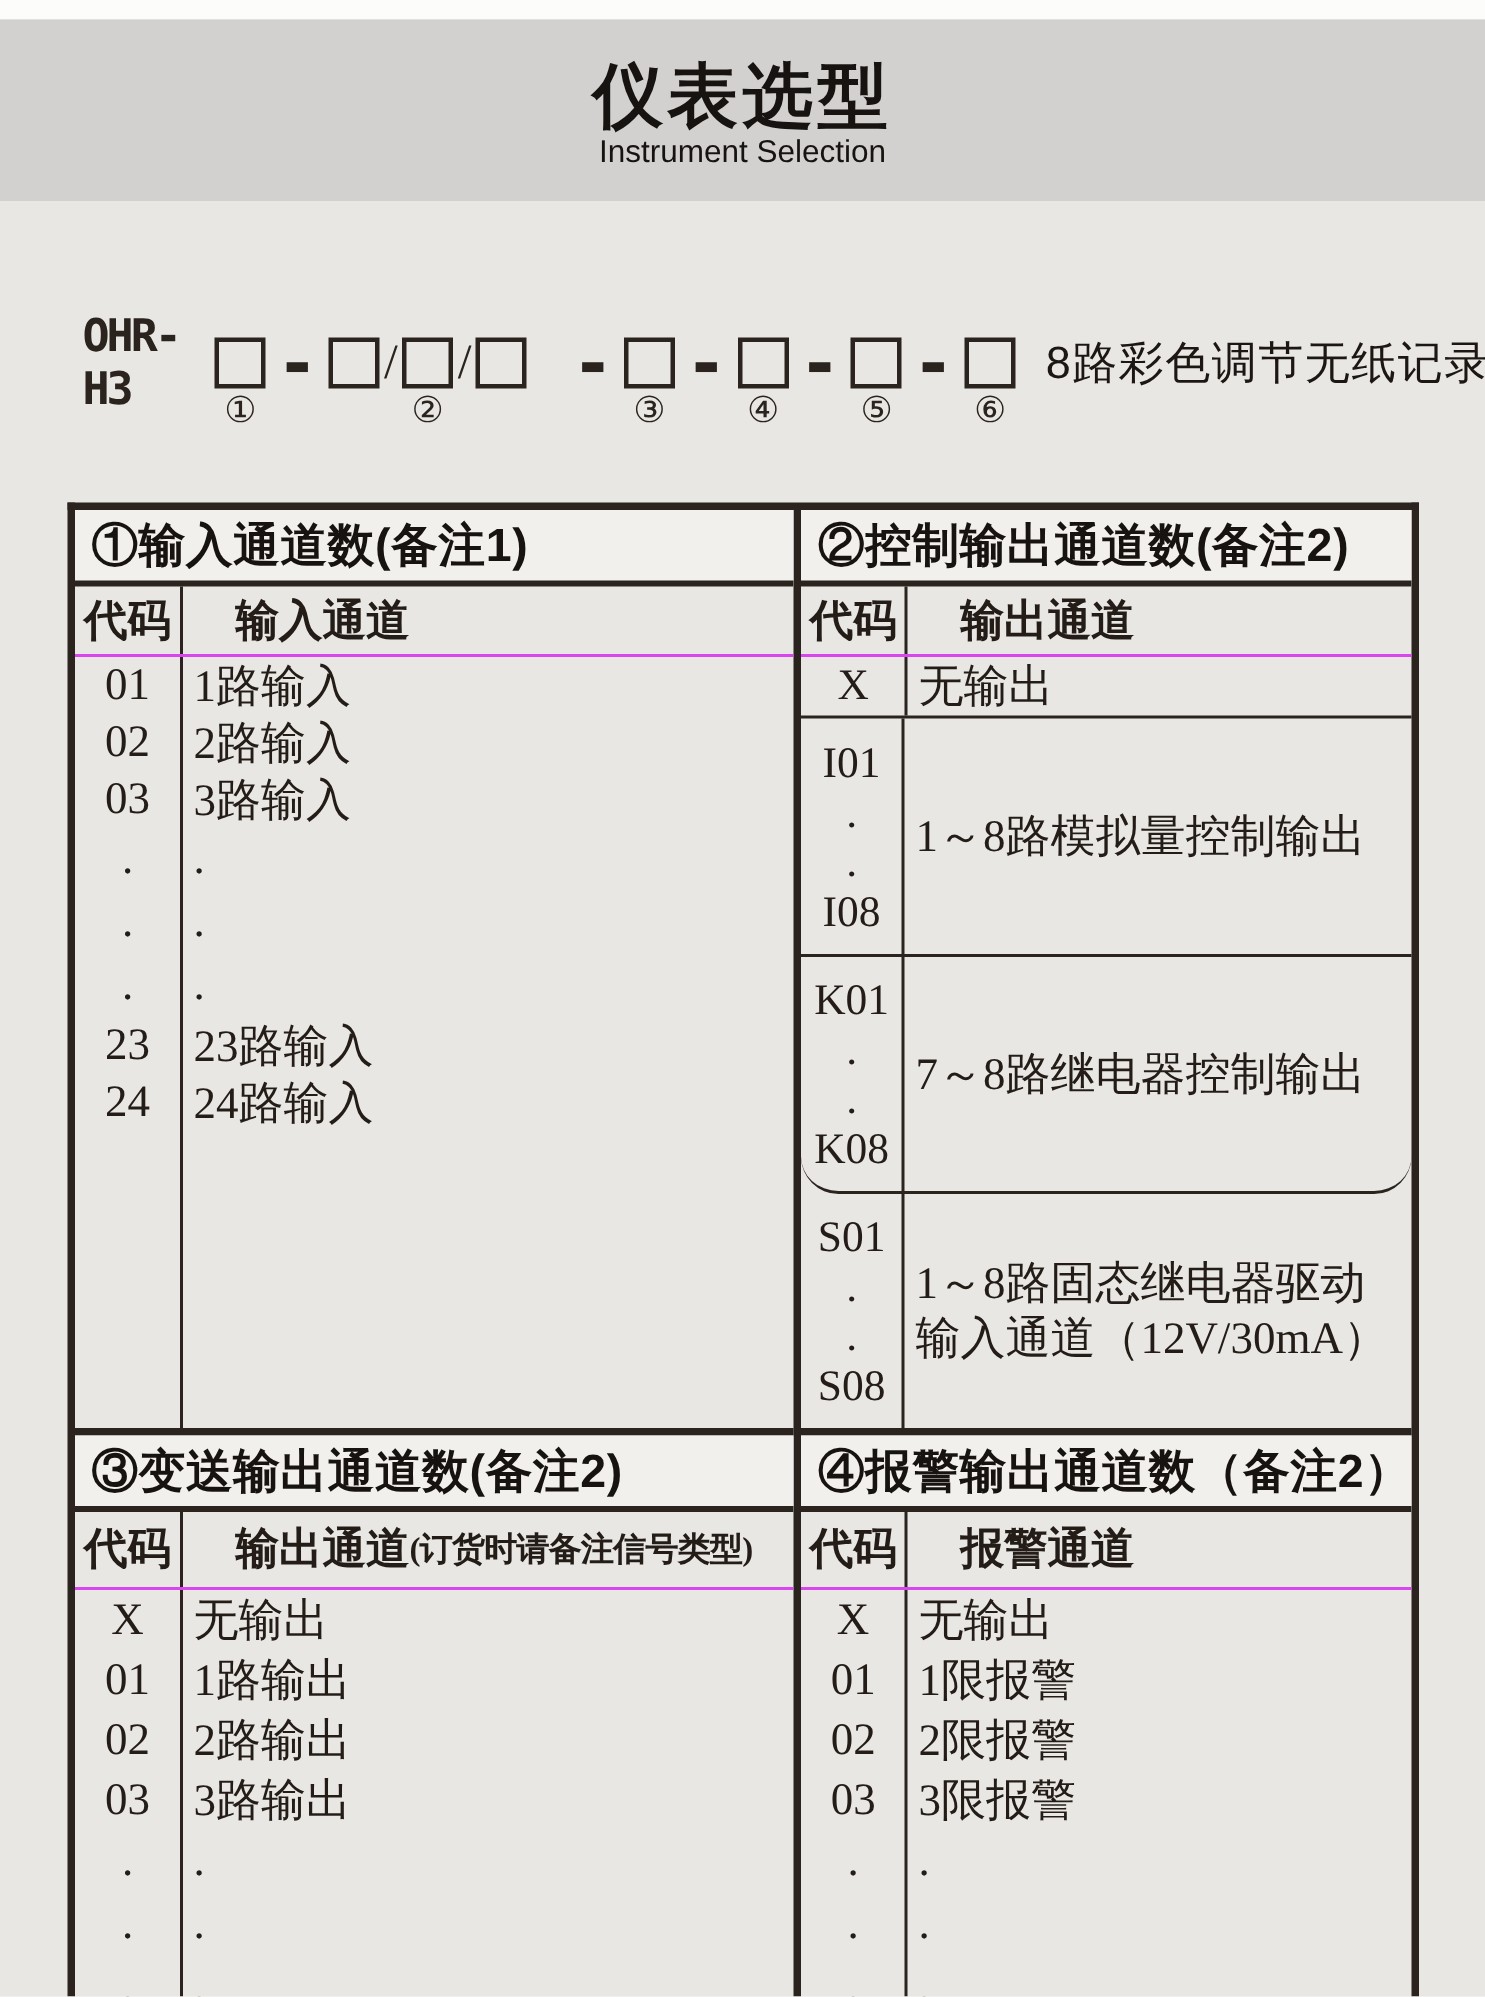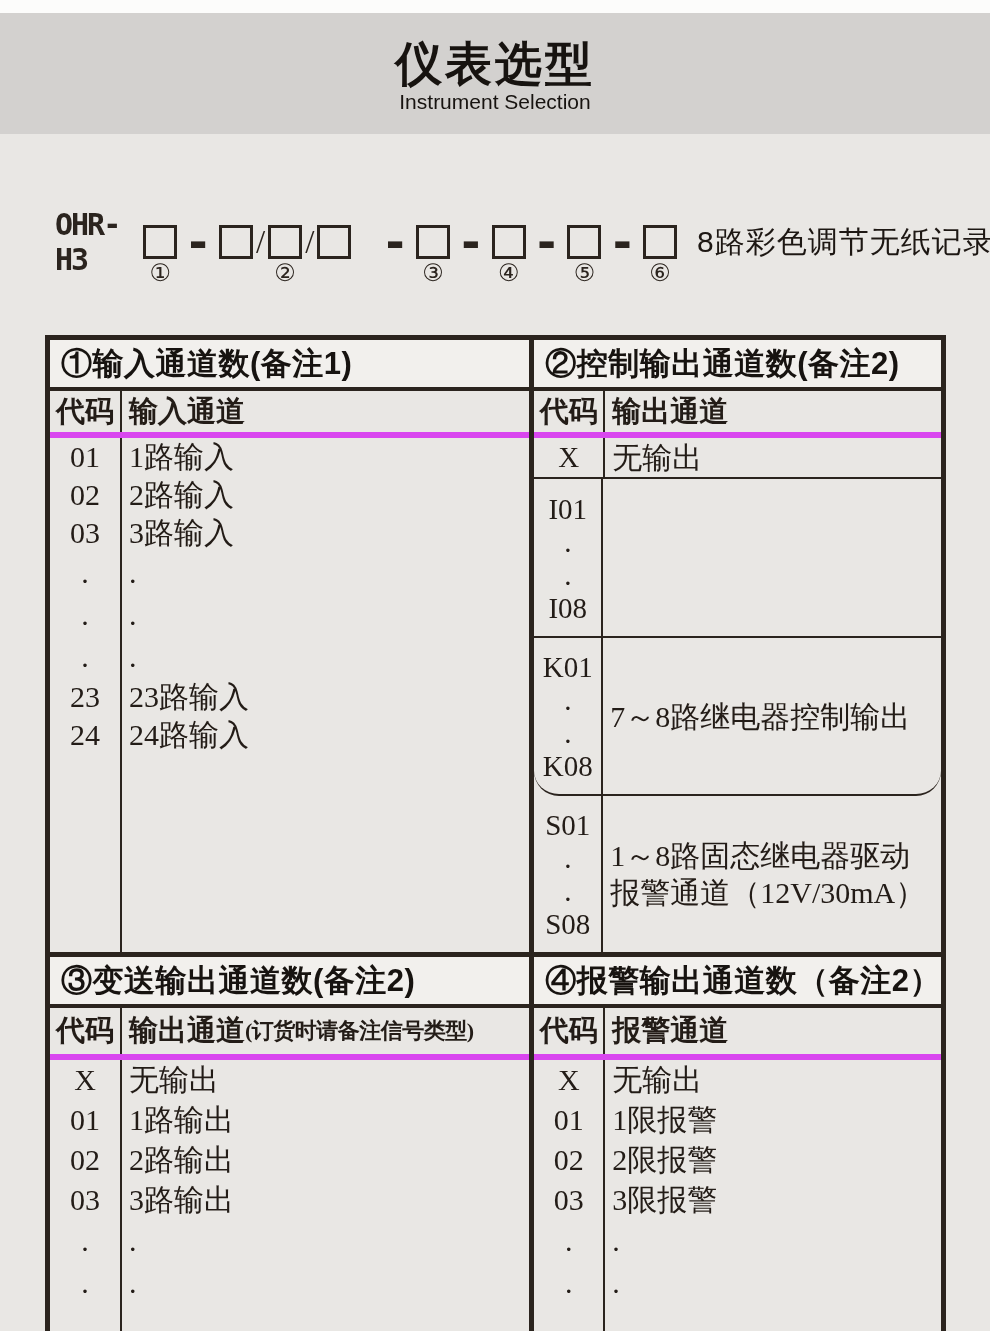--- a/index.html
+++ b/index.html
@@ -71,8 +71,8 @@
     letter-spacing:0.5px;color:#171310;white-space:nowrap;
   }
   .sub-h{
-    height:47px;box-sizing:border-box;border-bottom:6px solid #d946ef;
-    display:flex;font-weight:bold;font-size:29px;
+    height:47px;box-sizing:border-box;border-bottom:2px solid #d946ef;
+    display:flex;font-weight:bold;font-size:29px;gap:28px;
   }
   .sub-h2{height:52px;}
   .cc{width:70px;box-sizing:content-box;border-right:2px solid #2b241e;

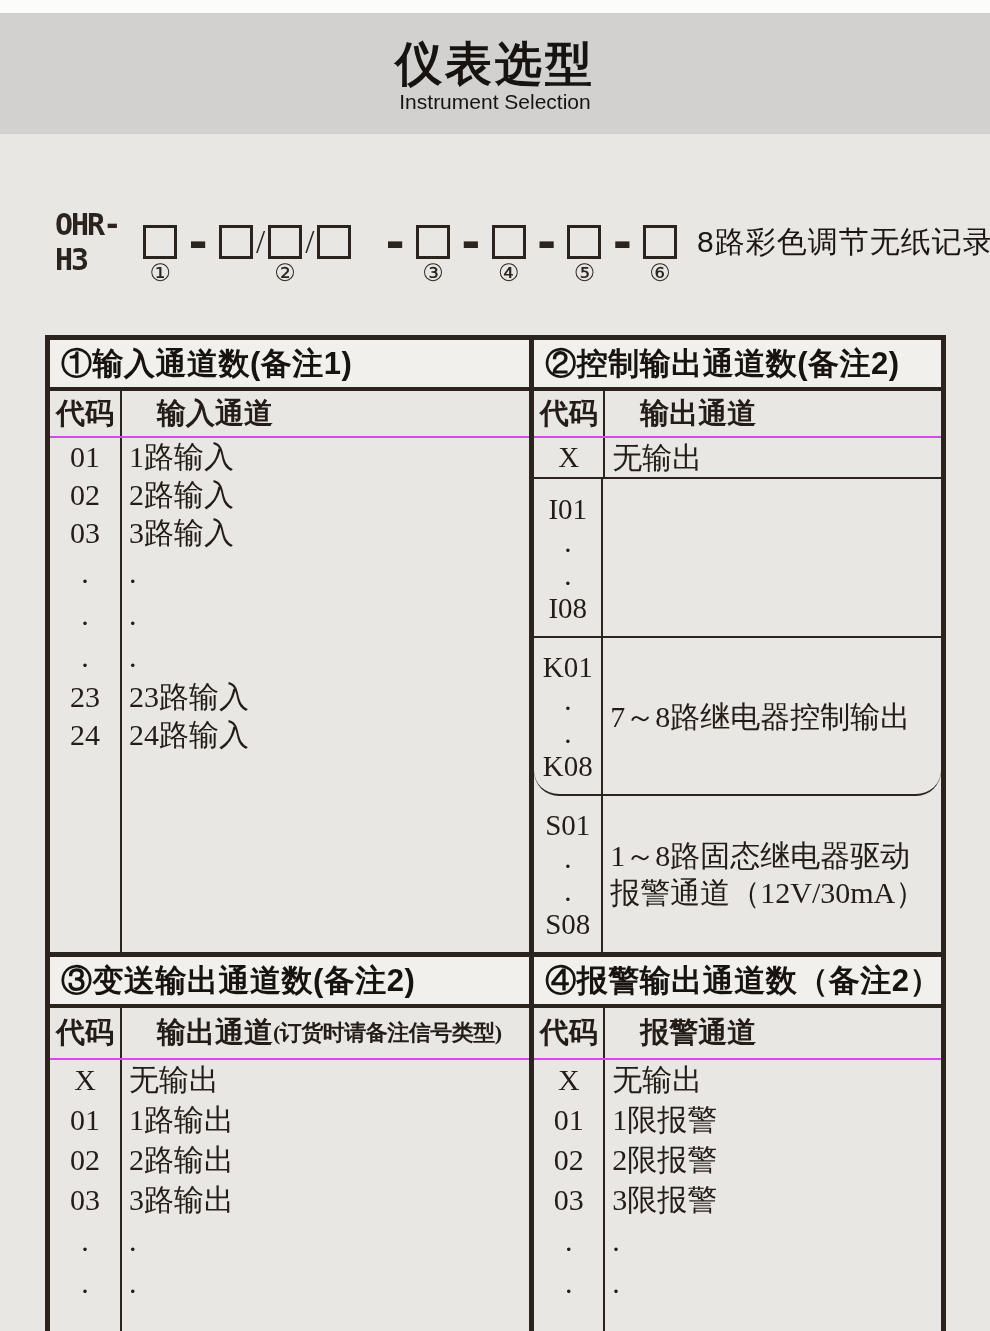--- a/index.html
+++ b/index.html
@@ -249,6 +249,7 @@
             <span>.</span>
             <span>I08</span>
           </div>
+          <div class="g-val">1～8路模拟量控制输出</div>
         </div>
         <div class="grp g3">
           <div class="g-code stack">

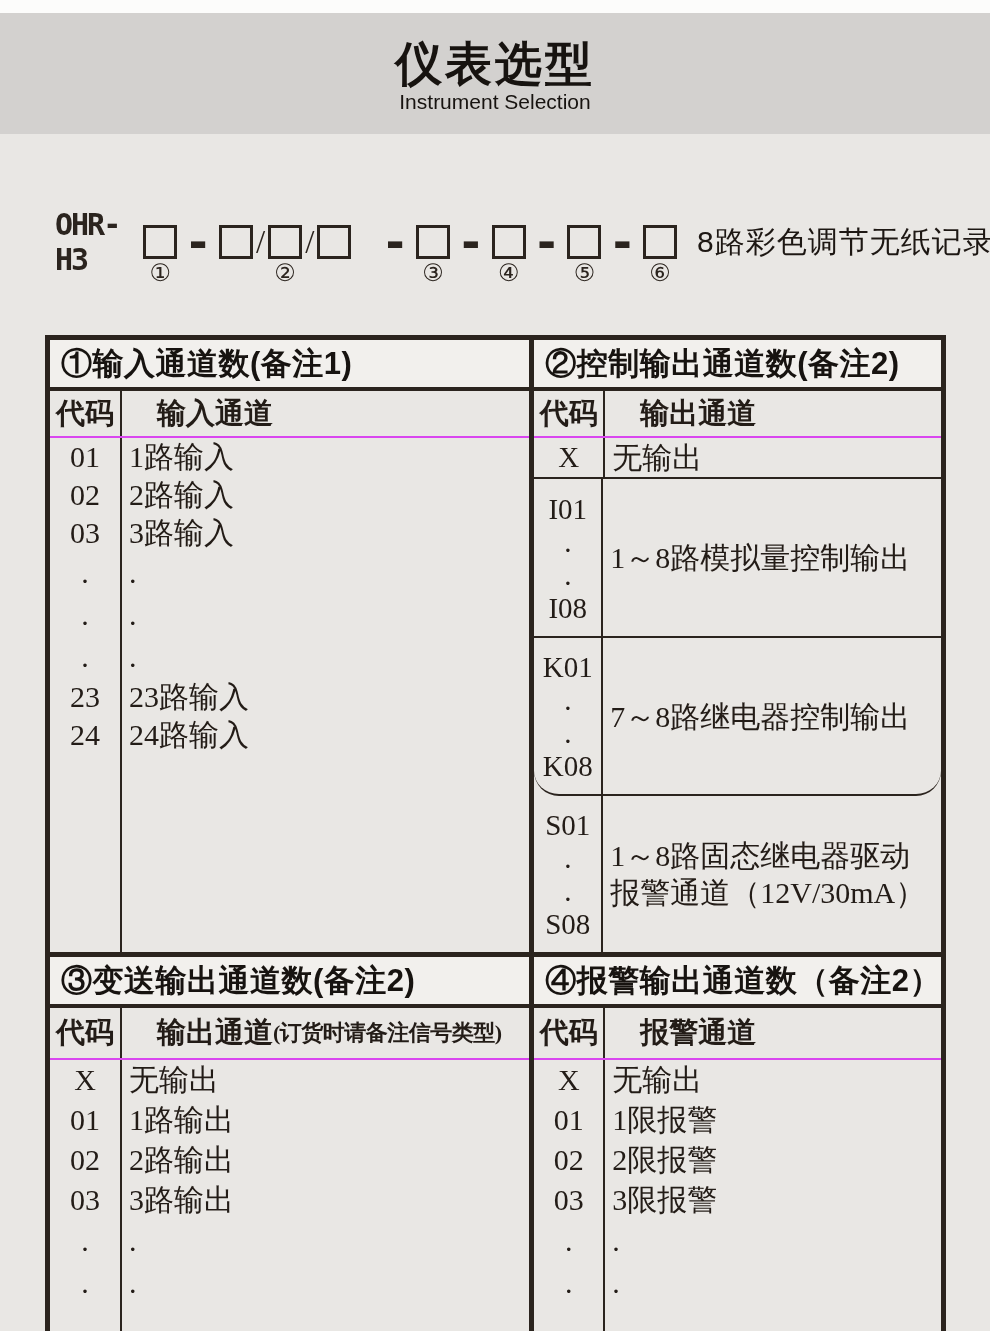--- a/index.html
+++ b/index.html
@@ -269,7 +269,7 @@
           </div>
           <div class="g-val">
             <span>1～8路固态继电器驱动</span>
-            <span>报警通道（12V/30mA）</span>
+            <span>输入通道（12V/30mA）</span>
           </div>
         </div>
       </div>

